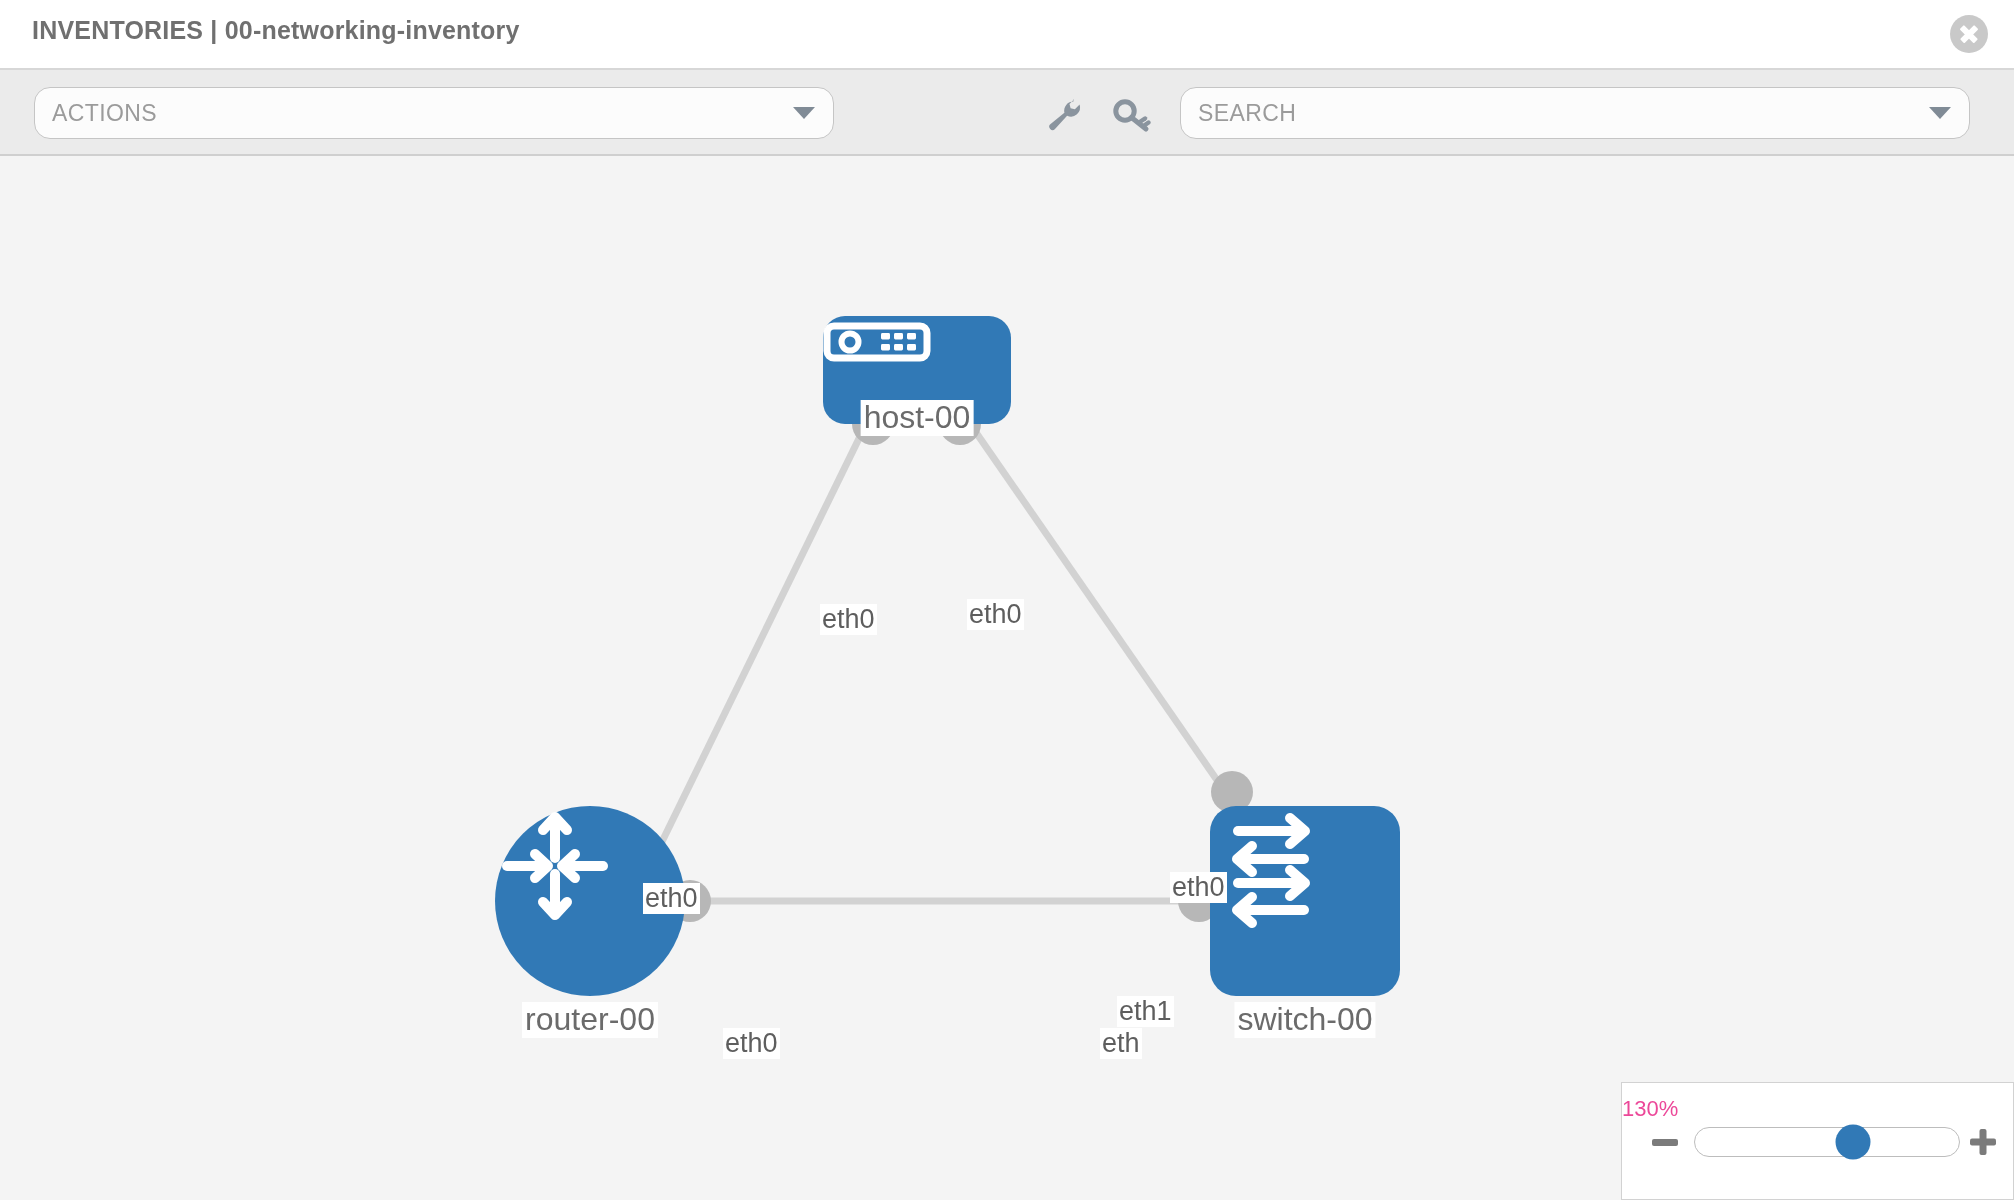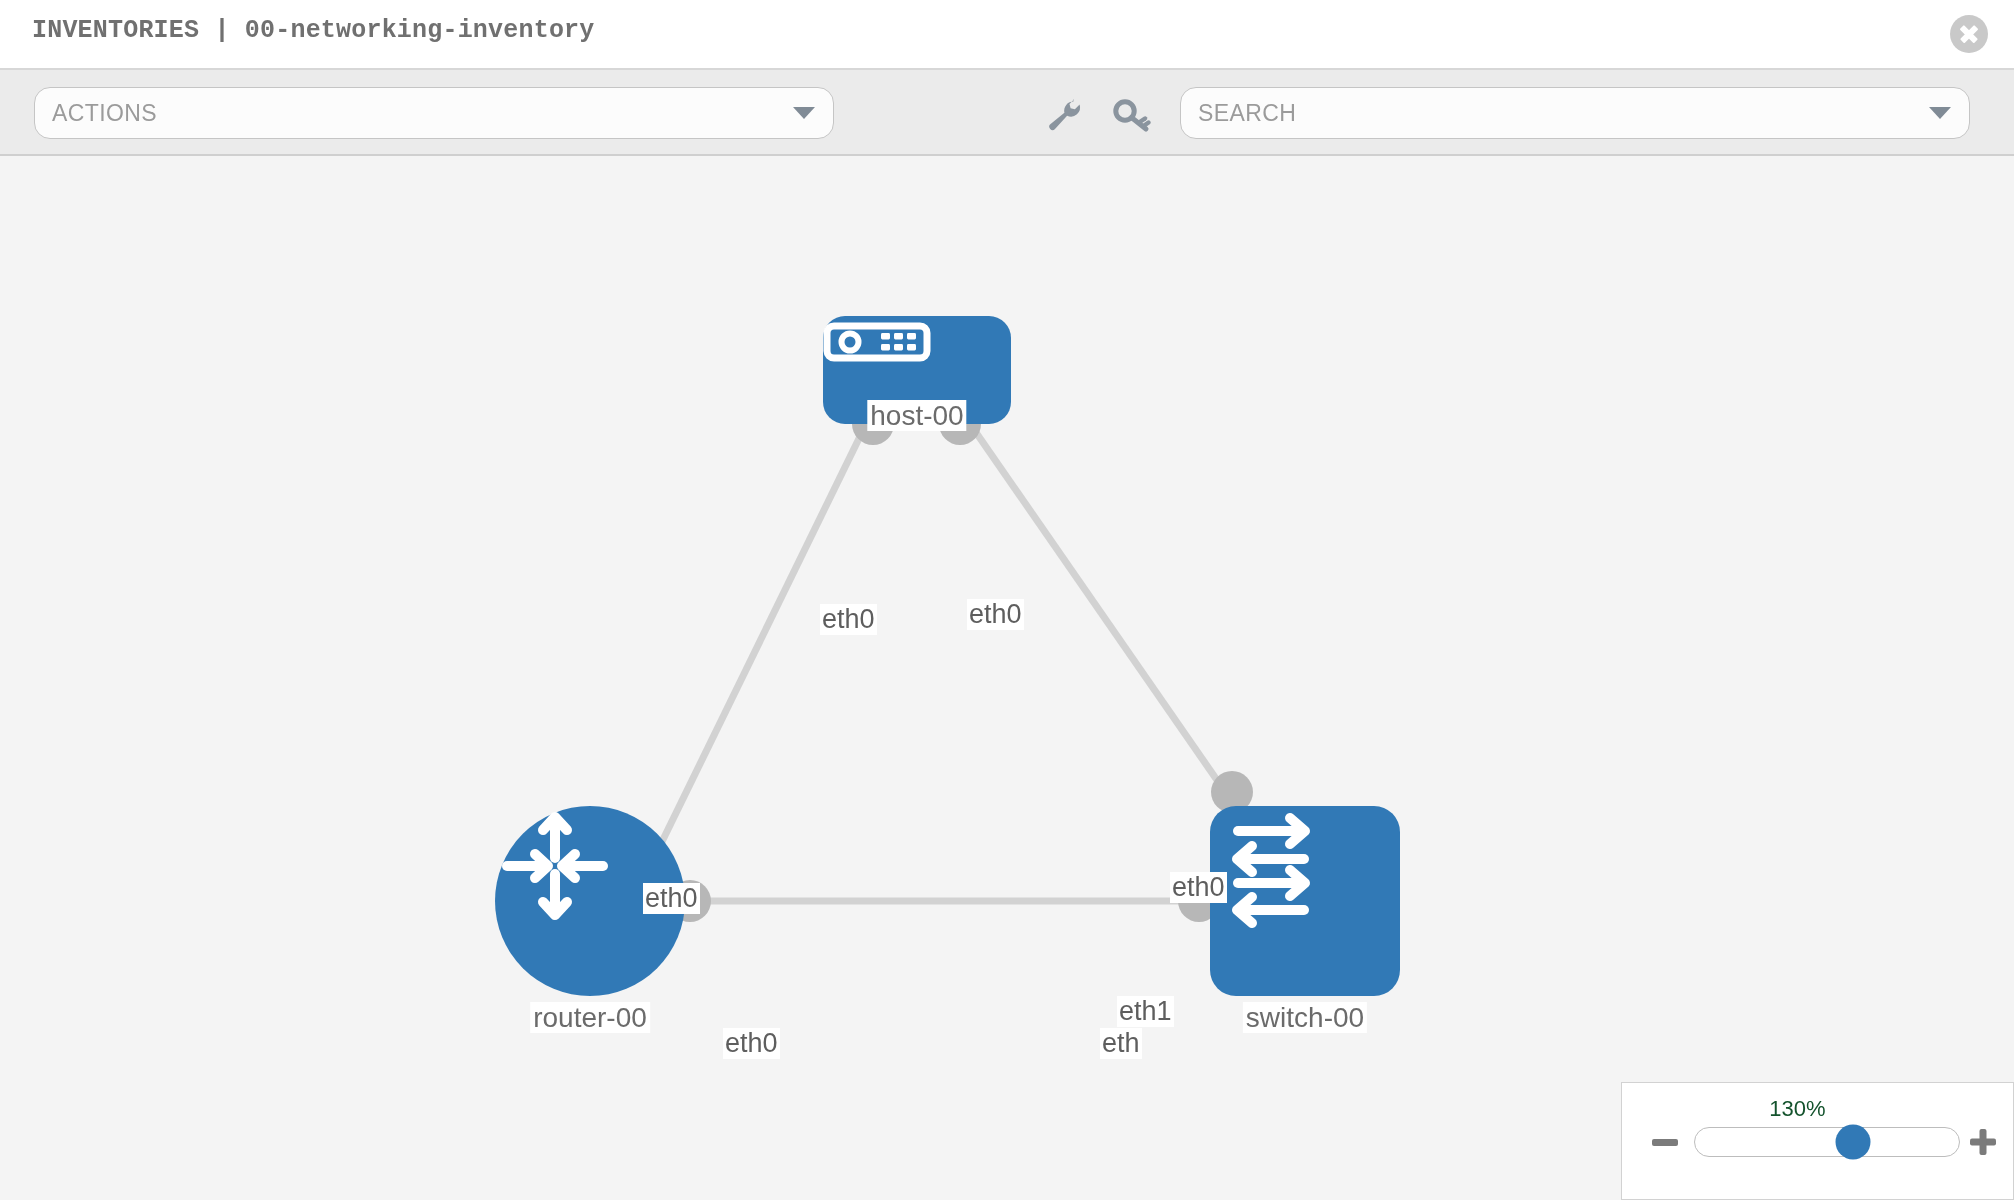--- a/index.html
+++ b/index.html
@@ -36,7 +36,6 @@
     color: #707070;
     letter-spacing: 0.2px;
     white-space: nowrap;
-    font-family: Liberation Mono, monospace;
   }
   .close-btn {
     position: absolute;

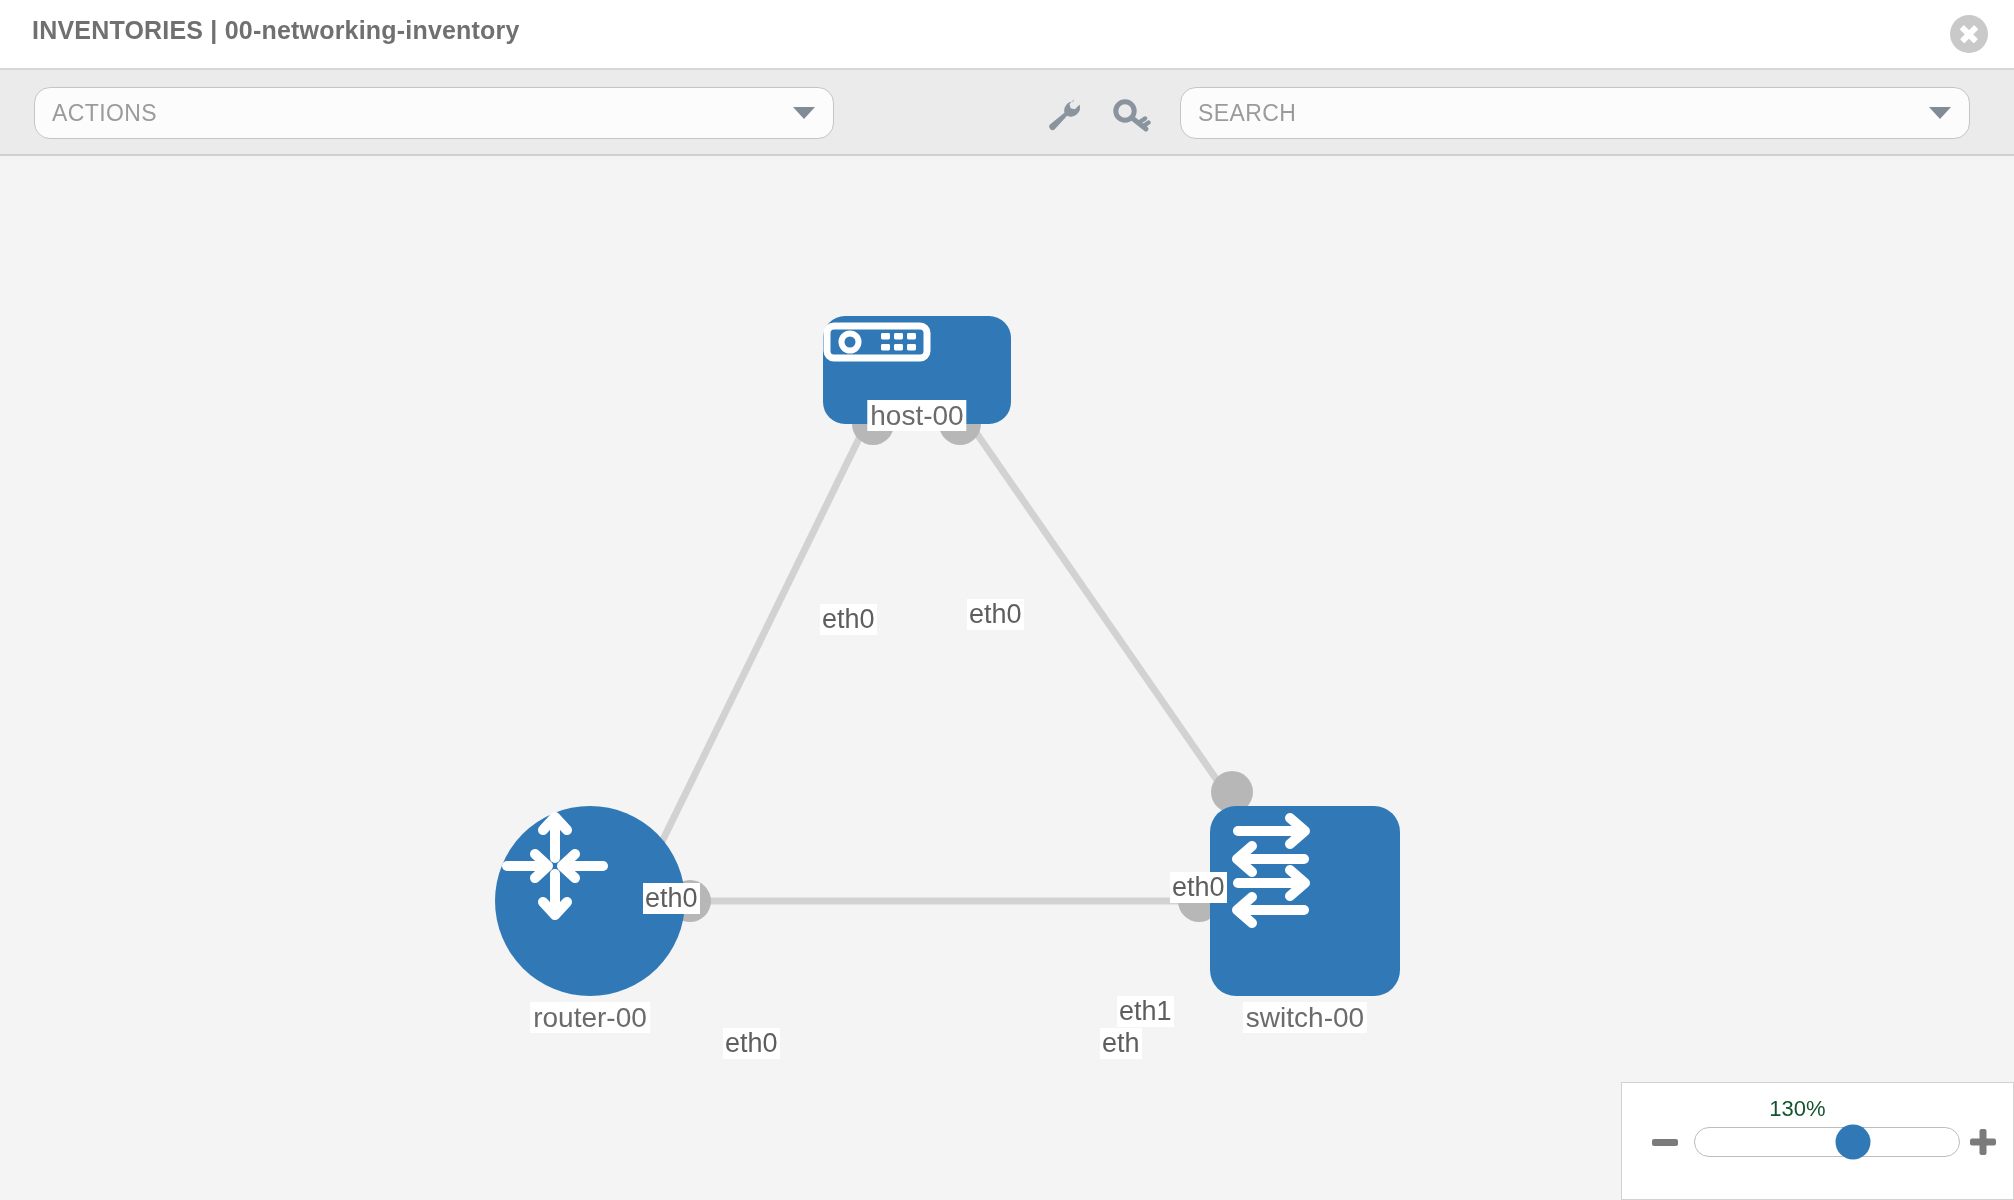--- a/index.html
+++ b/index.html
@@ -133,7 +133,7 @@
     left: 50%;
     transform: translateX(-50%);
     background: #ffffff;
-    font-size: 28px;
+    font-size: 32px;
     color: #6b6b6b;
     white-space: nowrap;
     padding: 0 3px;

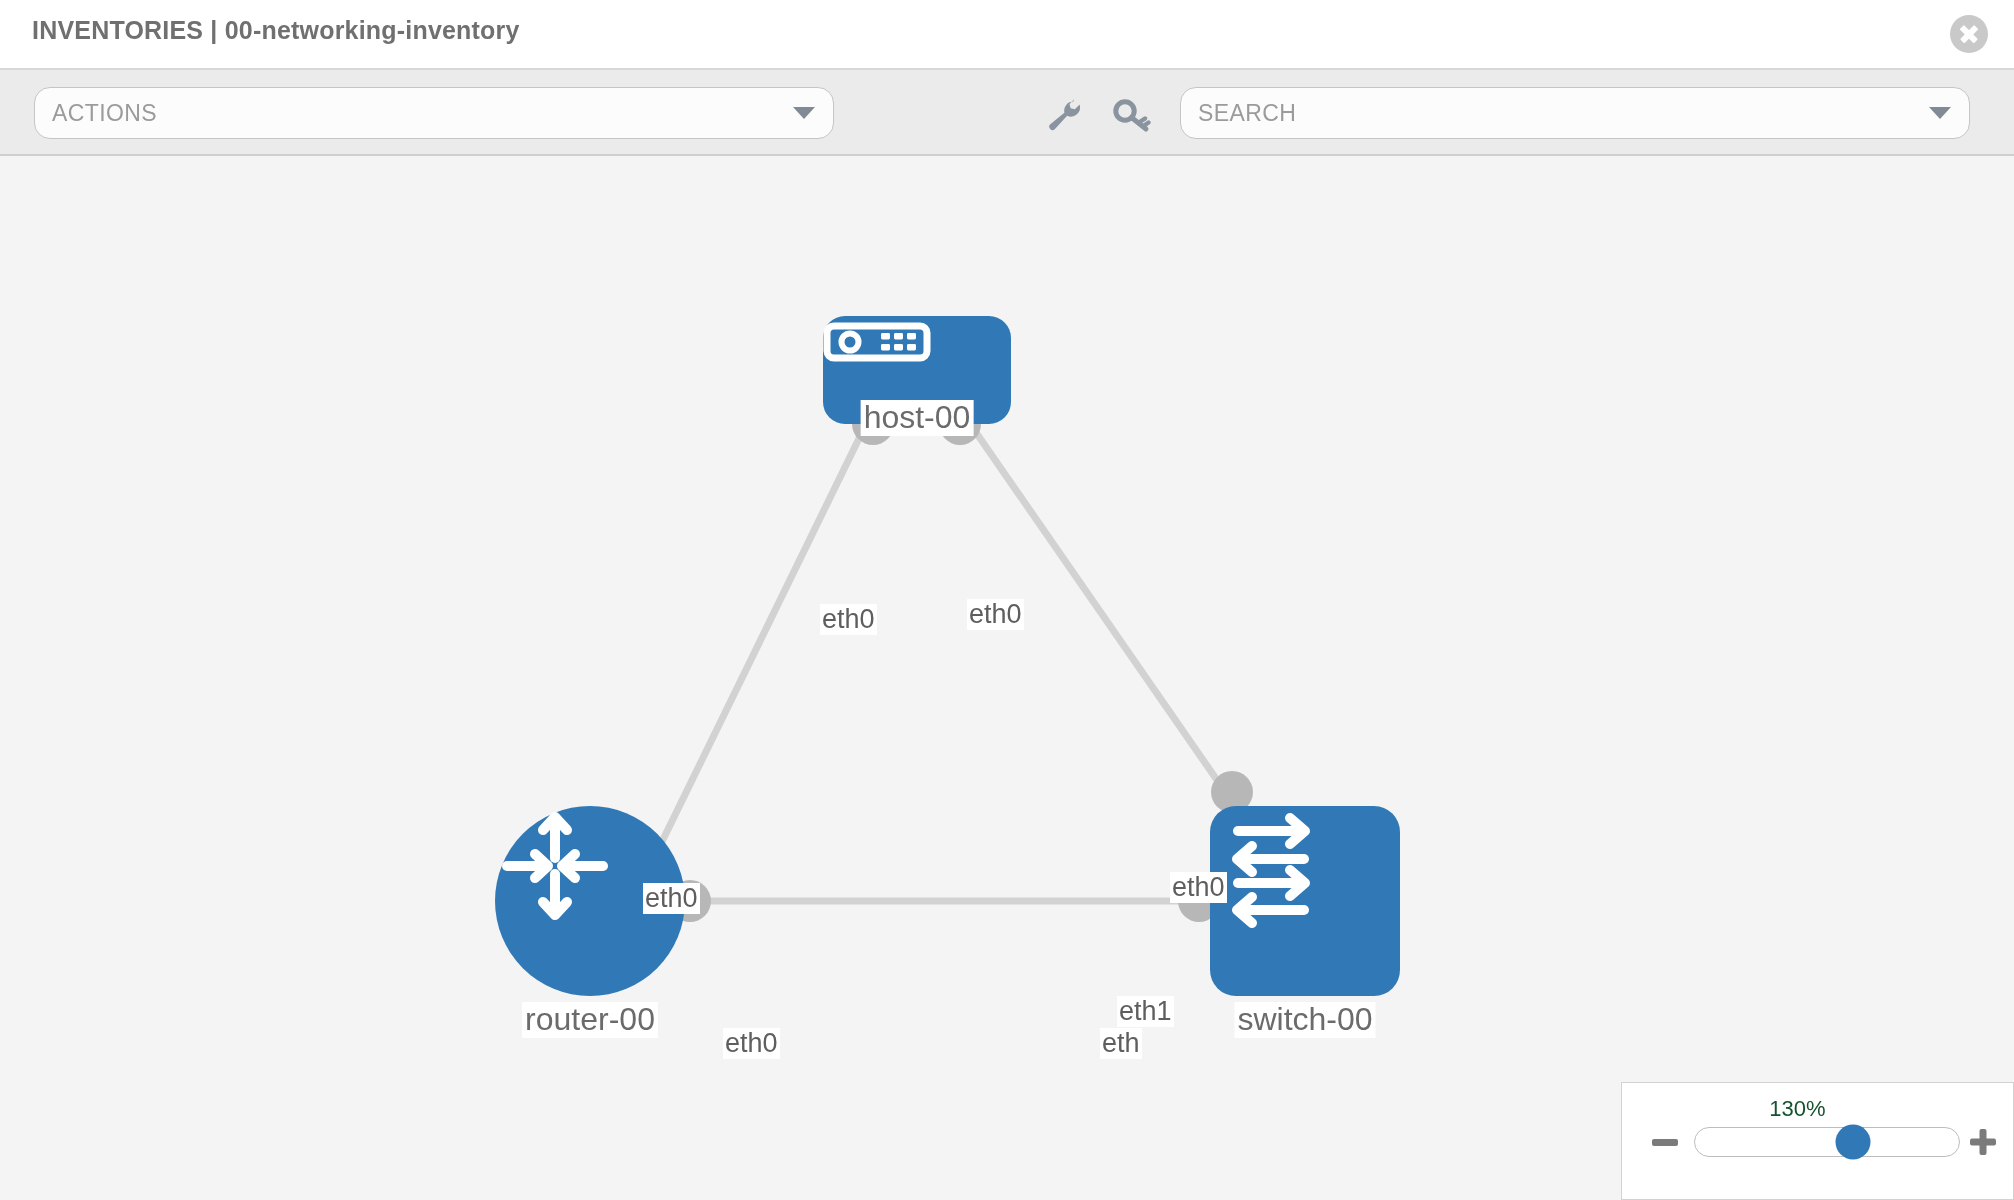--- a/index.html
+++ b/index.html
@@ -177,9 +177,9 @@
   .zoom-value {
     position: absolute;
     left: 0; right: 0; top: 13px;
-    text-align: center;
+    text-align: left;
     font-size: 22px;
-    color: #14532d;
+    color: #ec4899;
     padding-right: 40px;
   }
   .zoom-minus, .zoom-plus {

